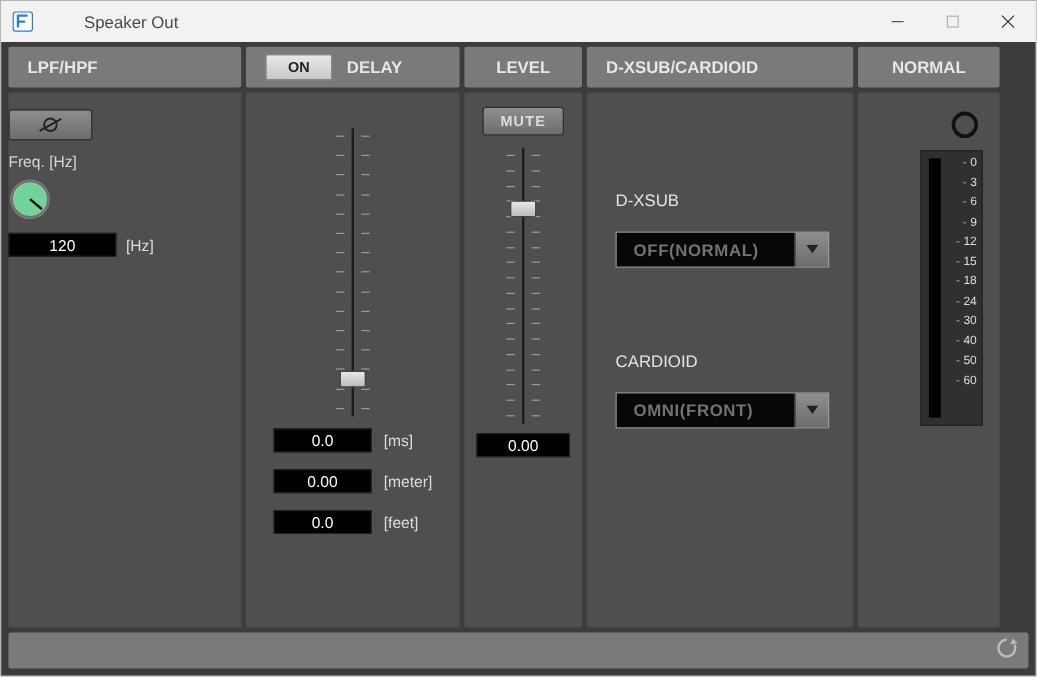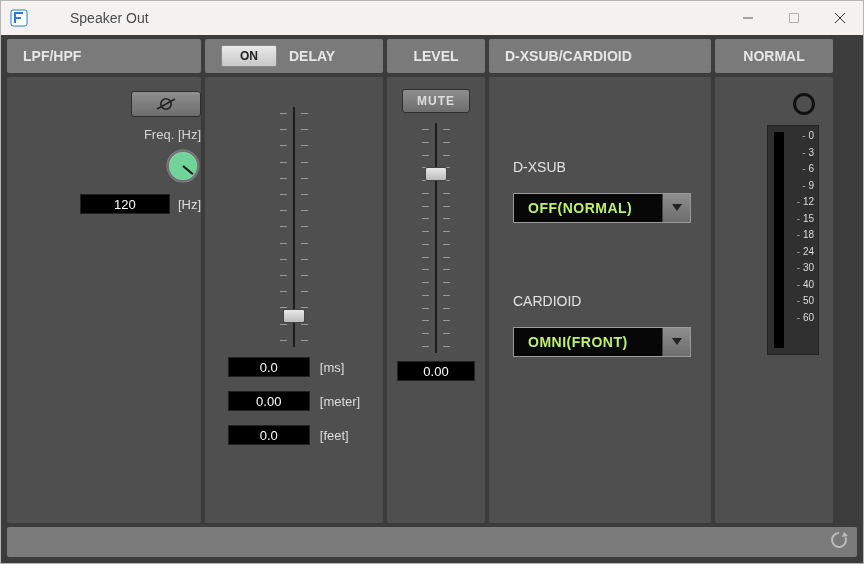--- a/index.html
+++ b/index.html
@@ -27,7 +27,7 @@
   .col5 { width: 118px; }
 
   
-  .p1-inner { display: flex; flex-direction: column; align-items: flex-end; padding-top: 14px; }
+  .p1-inner { display: flex; flex-direction: column; align-items: flex-start; padding-top: 14px; }
   .phase-btn { width: 70px; height: 26px; background: linear-gradient(#8e8e8e,#6d6d6d); border: 1px solid #2f2f2f; border-radius: 3px; display: flex; align-items: center; justify-content: center; }
   .freq-label { color: #d6d6d6; font-size: 13px; margin-top: 10px; }
   .knob-wrap { width: 36px; height: 36px; margin-top: 6px; }

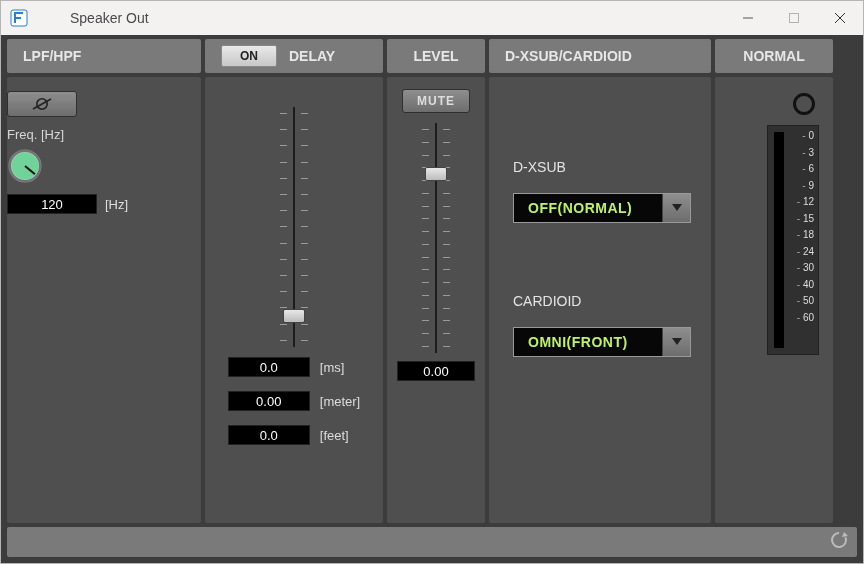--- a/index.html
+++ b/index.html
@@ -59,7 +59,7 @@
   .group-label { margin-bottom: 8px; font-weight: 400; }
   .select { display: flex; height: 30px; border: 1px solid #999; margin-bottom: 60px; }
   .select:last-child { margin-bottom: 0; }
-  .select-val { flex: 1; background: #070707; color: #bef264; font-size: 14px; font-weight: 700; display: flex; align-items: center; padding-left: 14px; letter-spacing: 0.5px; }
+  .select-val { flex: 1; background: #070707; color: #737373; font-size: 14px; font-weight: 700; display: flex; align-items: center; padding-left: 14px; letter-spacing: 0.5px; }
   .select-btn { width: 28px; background: linear-gradient(#8e8e8e,#6d6d6d); display: flex; align-items: center; justify-content: center; border-left: 1px solid #444; }
 
   

